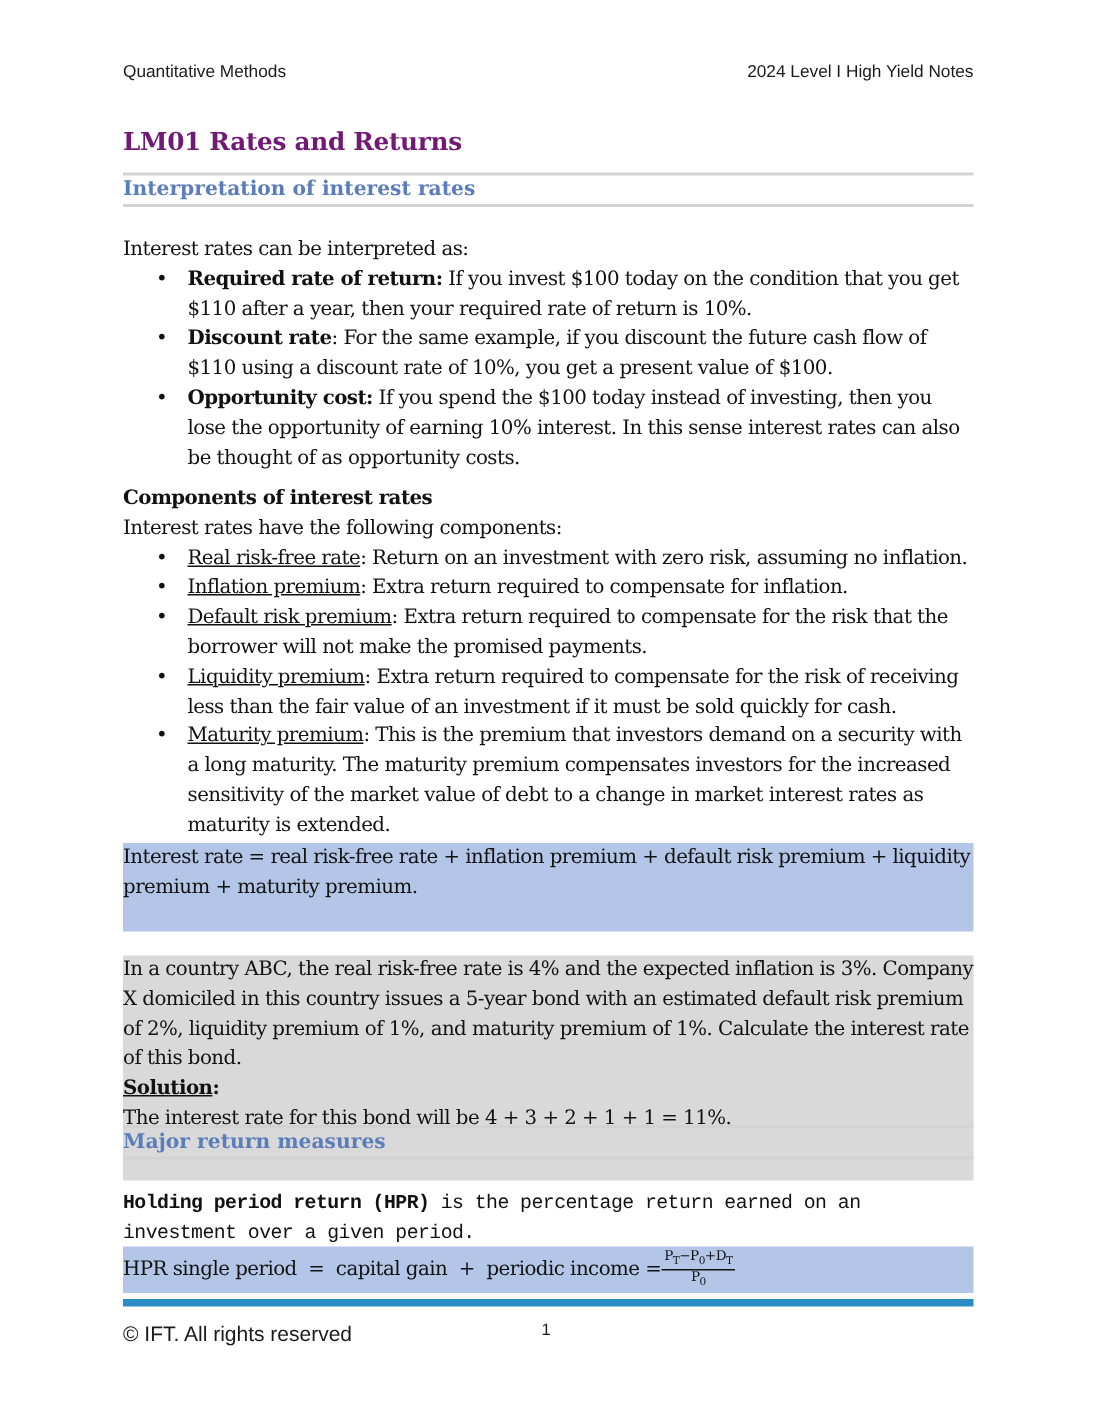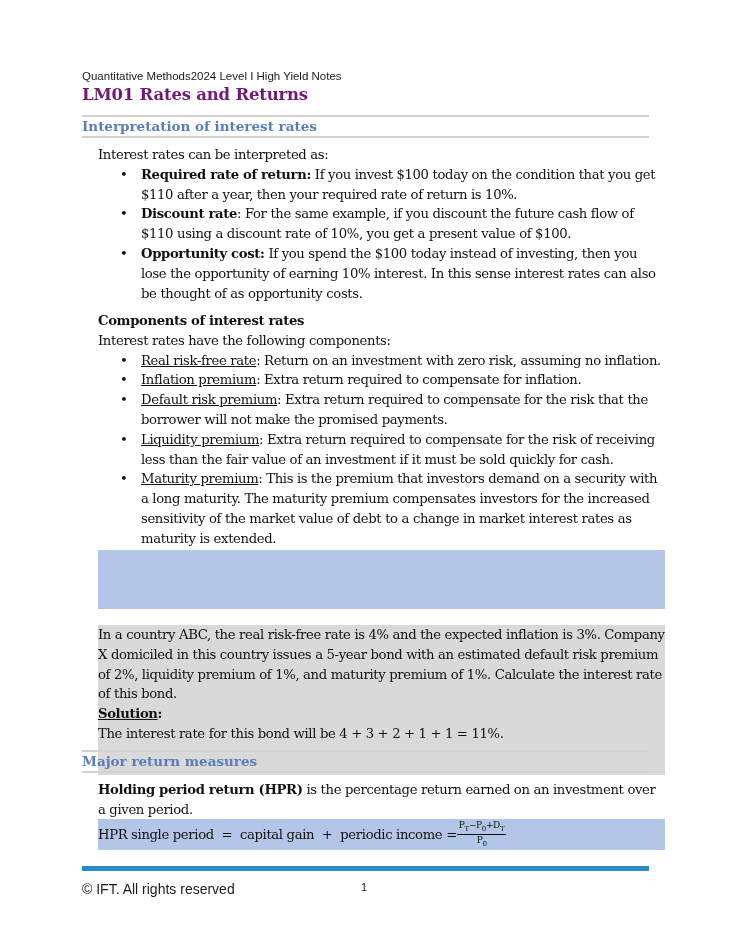--- a/index.html
+++ b/index.html
@@ -6,7 +6,7 @@
     body { width: 729px; height: 951px; position: relative; overflow: hidden; color: #111; }
     .sans { font-family: "Liberation Sans", "DejaVu Sans", sans-serif; }
     .serif { font-family: "DejaVu Serif", "Liberation Serif", serif; }
-    .hdr { position: absolute; top: 42px; left: 82px; width: 567px; font-size: 11.5px; color: #1a1a1a; display: flex; justify-content: flex-start; margin-top: 28px; }
+    .hdr { position: absolute; top: 42px; left: 82px; width: 567px; font-size: 11.5px; color: #1a1a1a; display: flex; justify-content: space-between; }
     .title { position: absolute; top: 85px; left: 82px; font-size: 16.5px; font-weight: bold; color: #701a75; letter-spacing: -0.2px; }
     .section-head { position: absolute; left: 82px; width: 567px; border-top: 2.5px solid #d3d3d3; border-bottom: 2.5px solid #d3d3d3; font-size: 13.5px; font-weight: bold; color: #5b7dba; padding: 1px 0 1px 0; line-height: 17px; }
     .body-text { font-size: 13.2px; line-height: 19.8px; letter-spacing: -0.35px; }

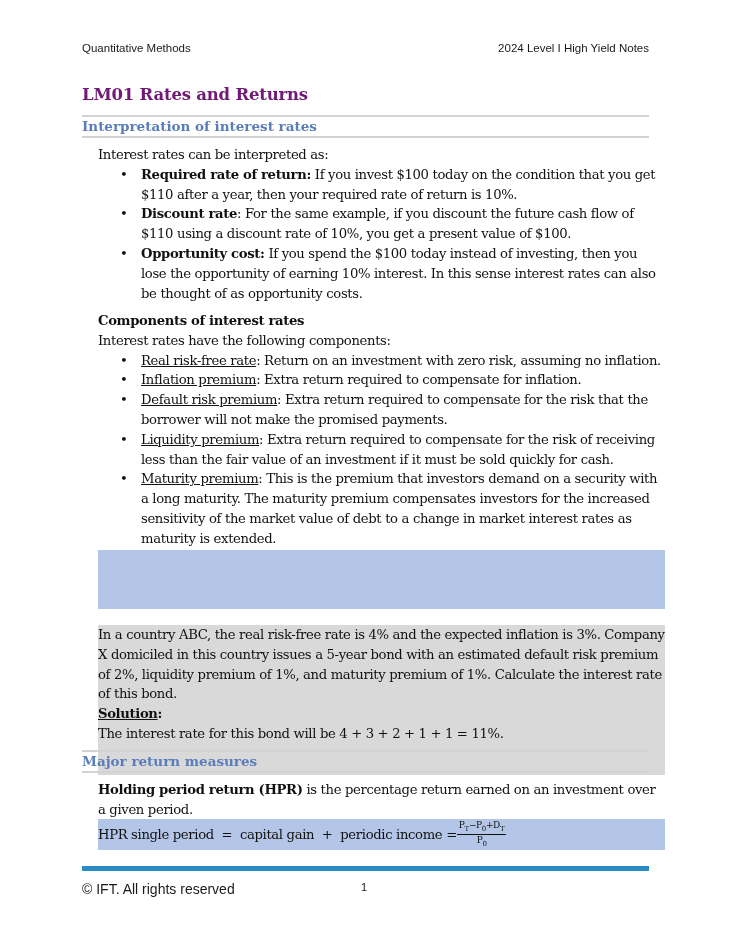--- a/index.html
+++ b/index.html
@@ -10,7 +10,7 @@
     .title { position: absolute; top: 85px; left: 82px; font-size: 16.5px; font-weight: bold; color: #701a75; letter-spacing: -0.2px; }
     .section-head { position: absolute; left: 82px; width: 567px; border-top: 2.5px solid #d3d3d3; border-bottom: 2.5px solid #d3d3d3; font-size: 13.5px; font-weight: bold; color: #5b7dba; padding: 1px 0 1px 0; line-height: 17px; }
     .body-text { font-size: 13.2px; line-height: 19.8px; letter-spacing: -0.35px; }
-    .block { position: absolute; left: 98px; width: 567px; }
+    .block { position: absolute; left: 82px; width: 567px; margin-top: 12px; }
     ul.bul { list-style: none; margin: 0; padding: 0; }
     ul.bul li { position: relative; padding-left: 43px; }
     ul.bul li .dot { position: absolute; left: 22px; top: 0; }

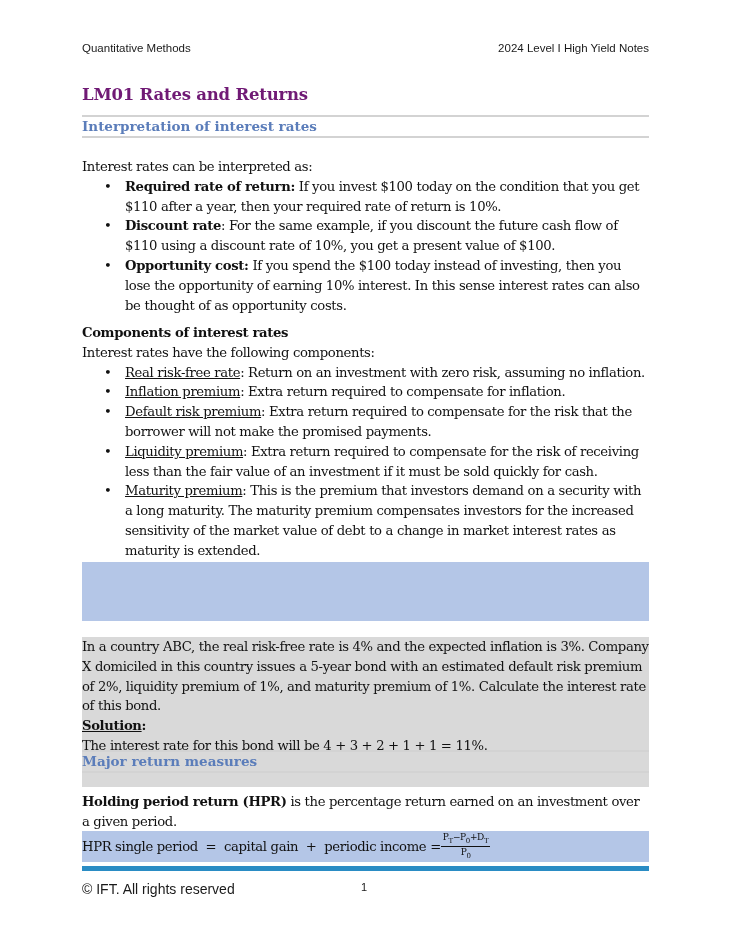--- a/index.html
+++ b/index.html
@@ -60,6 +60,7 @@
 </div>
 
 <div class="block serif body-text blue-box" style="top:550px;height:59px;">
+  <div>Interest rate = real risk-free rate + inflation premium + default risk premium + liquidity premium + maturity premium.</div>
 </div>
 
 <div class="block serif body-text gray-box" style="top:625px;height:150px;">

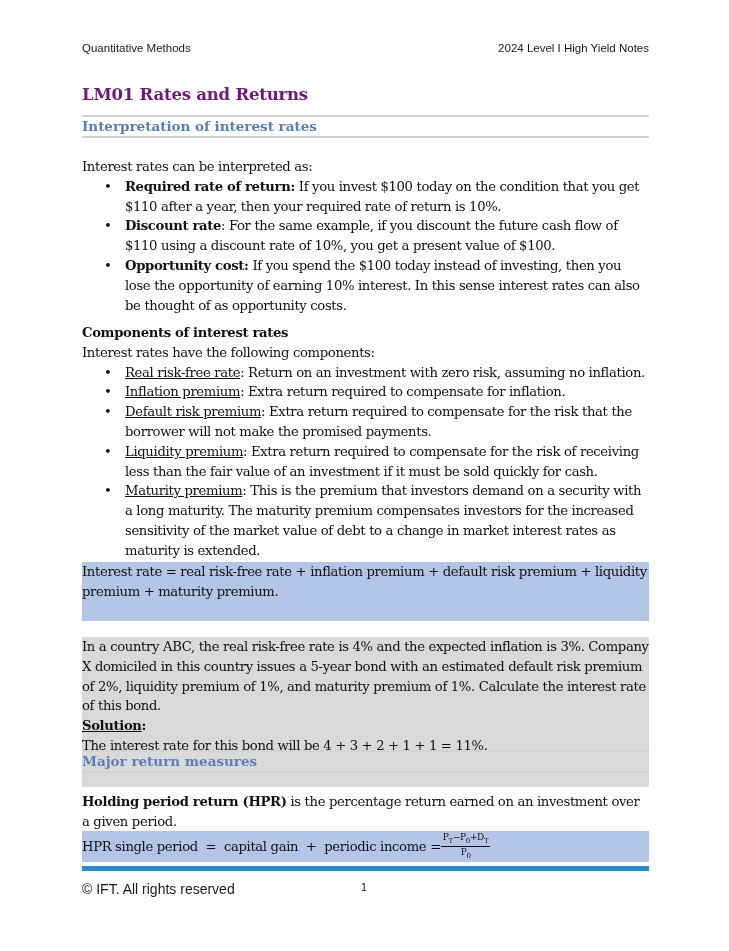--- a/index.html
+++ b/index.html
@@ -71,7 +71,7 @@
 
 <div class="section-head serif" style="top:750px;">Major return measures</div>
 
-<div class="block serif body-text" style="top:780px;">
+<div class="block serif body-text" style="top:780px;font-family:Liberation Mono, monospace;">
   <span class="b">Holding period return (HPR)</span><span> is the percentage return earned on an investment over a given period.</span>
 </div>
 

